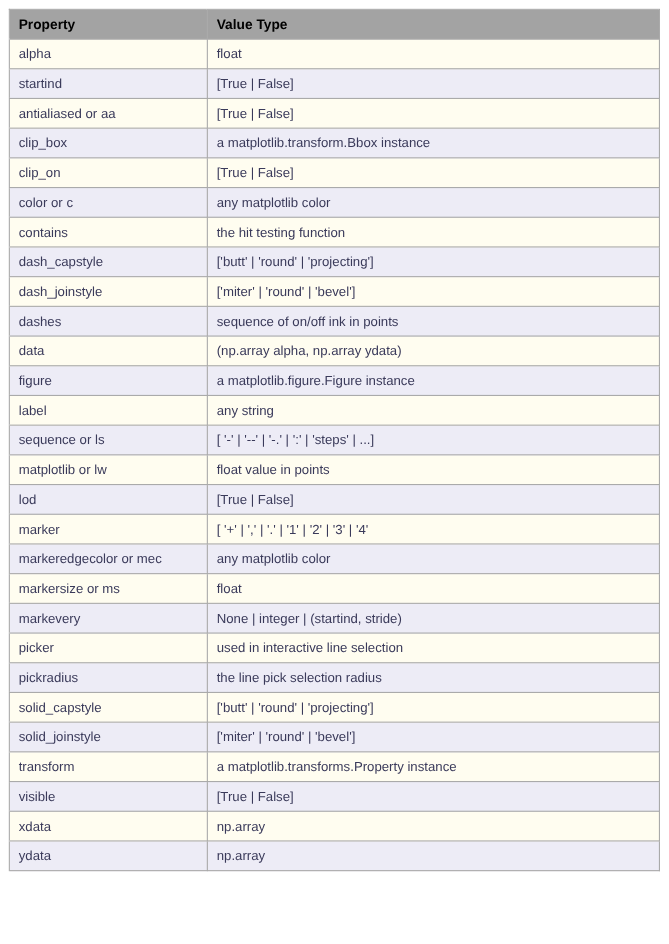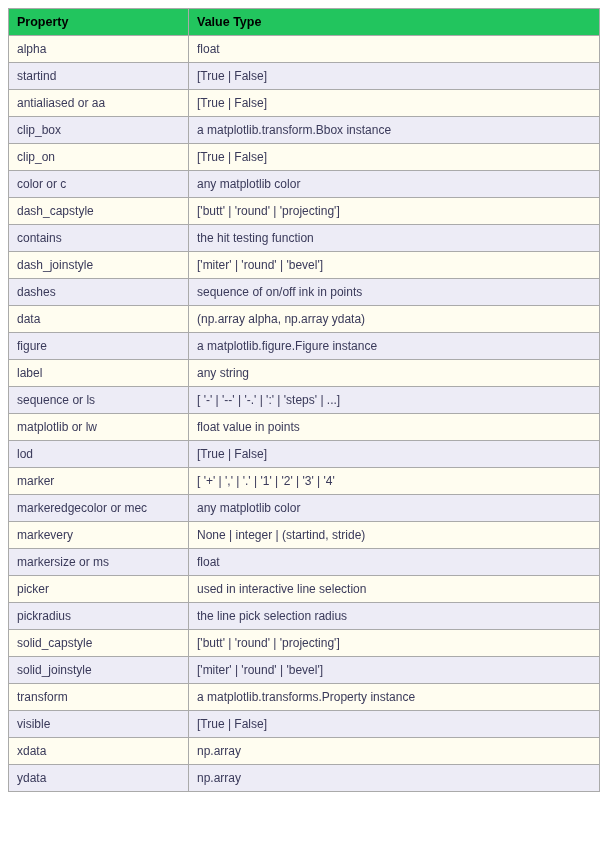--- a/index.html
+++ b/index.html
@@ -24,7 +24,7 @@
     }
     th {
       font-weight: bold;
-      background: #22c55e;
+      background: #a3a3a3;
       font-size: 12.5px;
       color: #000;
     }

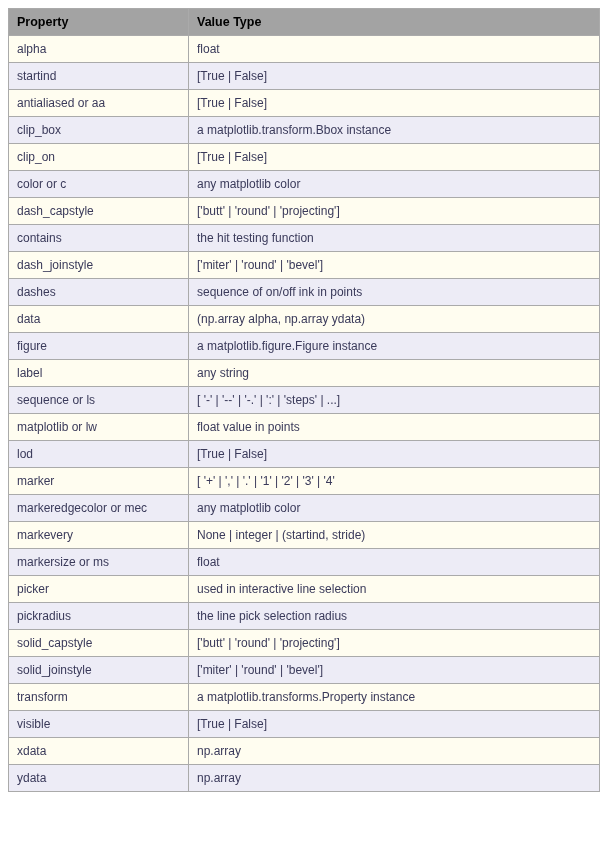--- a/index.html
+++ b/index.html
@@ -78,12 +78,12 @@
         <td>any matplotlib color</td>
       </tr>
       <tr>
+        <td>contains</td>
+        <td>the hit testing function</td>
+      </tr>
+      <tr>
         <td>dash_capstyle</td>
         <td>['butt' | 'round' | 'projecting']</td>
-      </tr>
-      <tr>
-        <td>contains</td>
-        <td>the hit testing function</td>
       </tr>
       <tr>
         <td>dash_joinstyle</td>

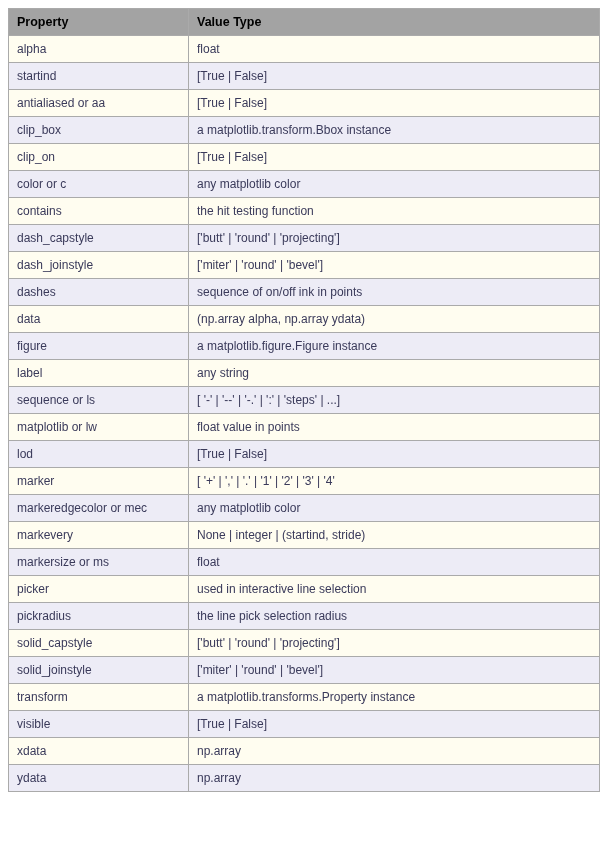--- a/index.html
+++ b/index.html
@@ -126,12 +126,12 @@
         <td>any matplotlib color</td>
       </tr>
       <tr>
+        <td>markersize or ms</td>
+        <td>float</td>
+      </tr>
+      <tr>
         <td>markevery</td>
         <td>None | integer | (startind, stride)</td>
-      </tr>
-      <tr>
-        <td>markersize or ms</td>
-        <td>float</td>
       </tr>
       <tr>
         <td>picker</td>

